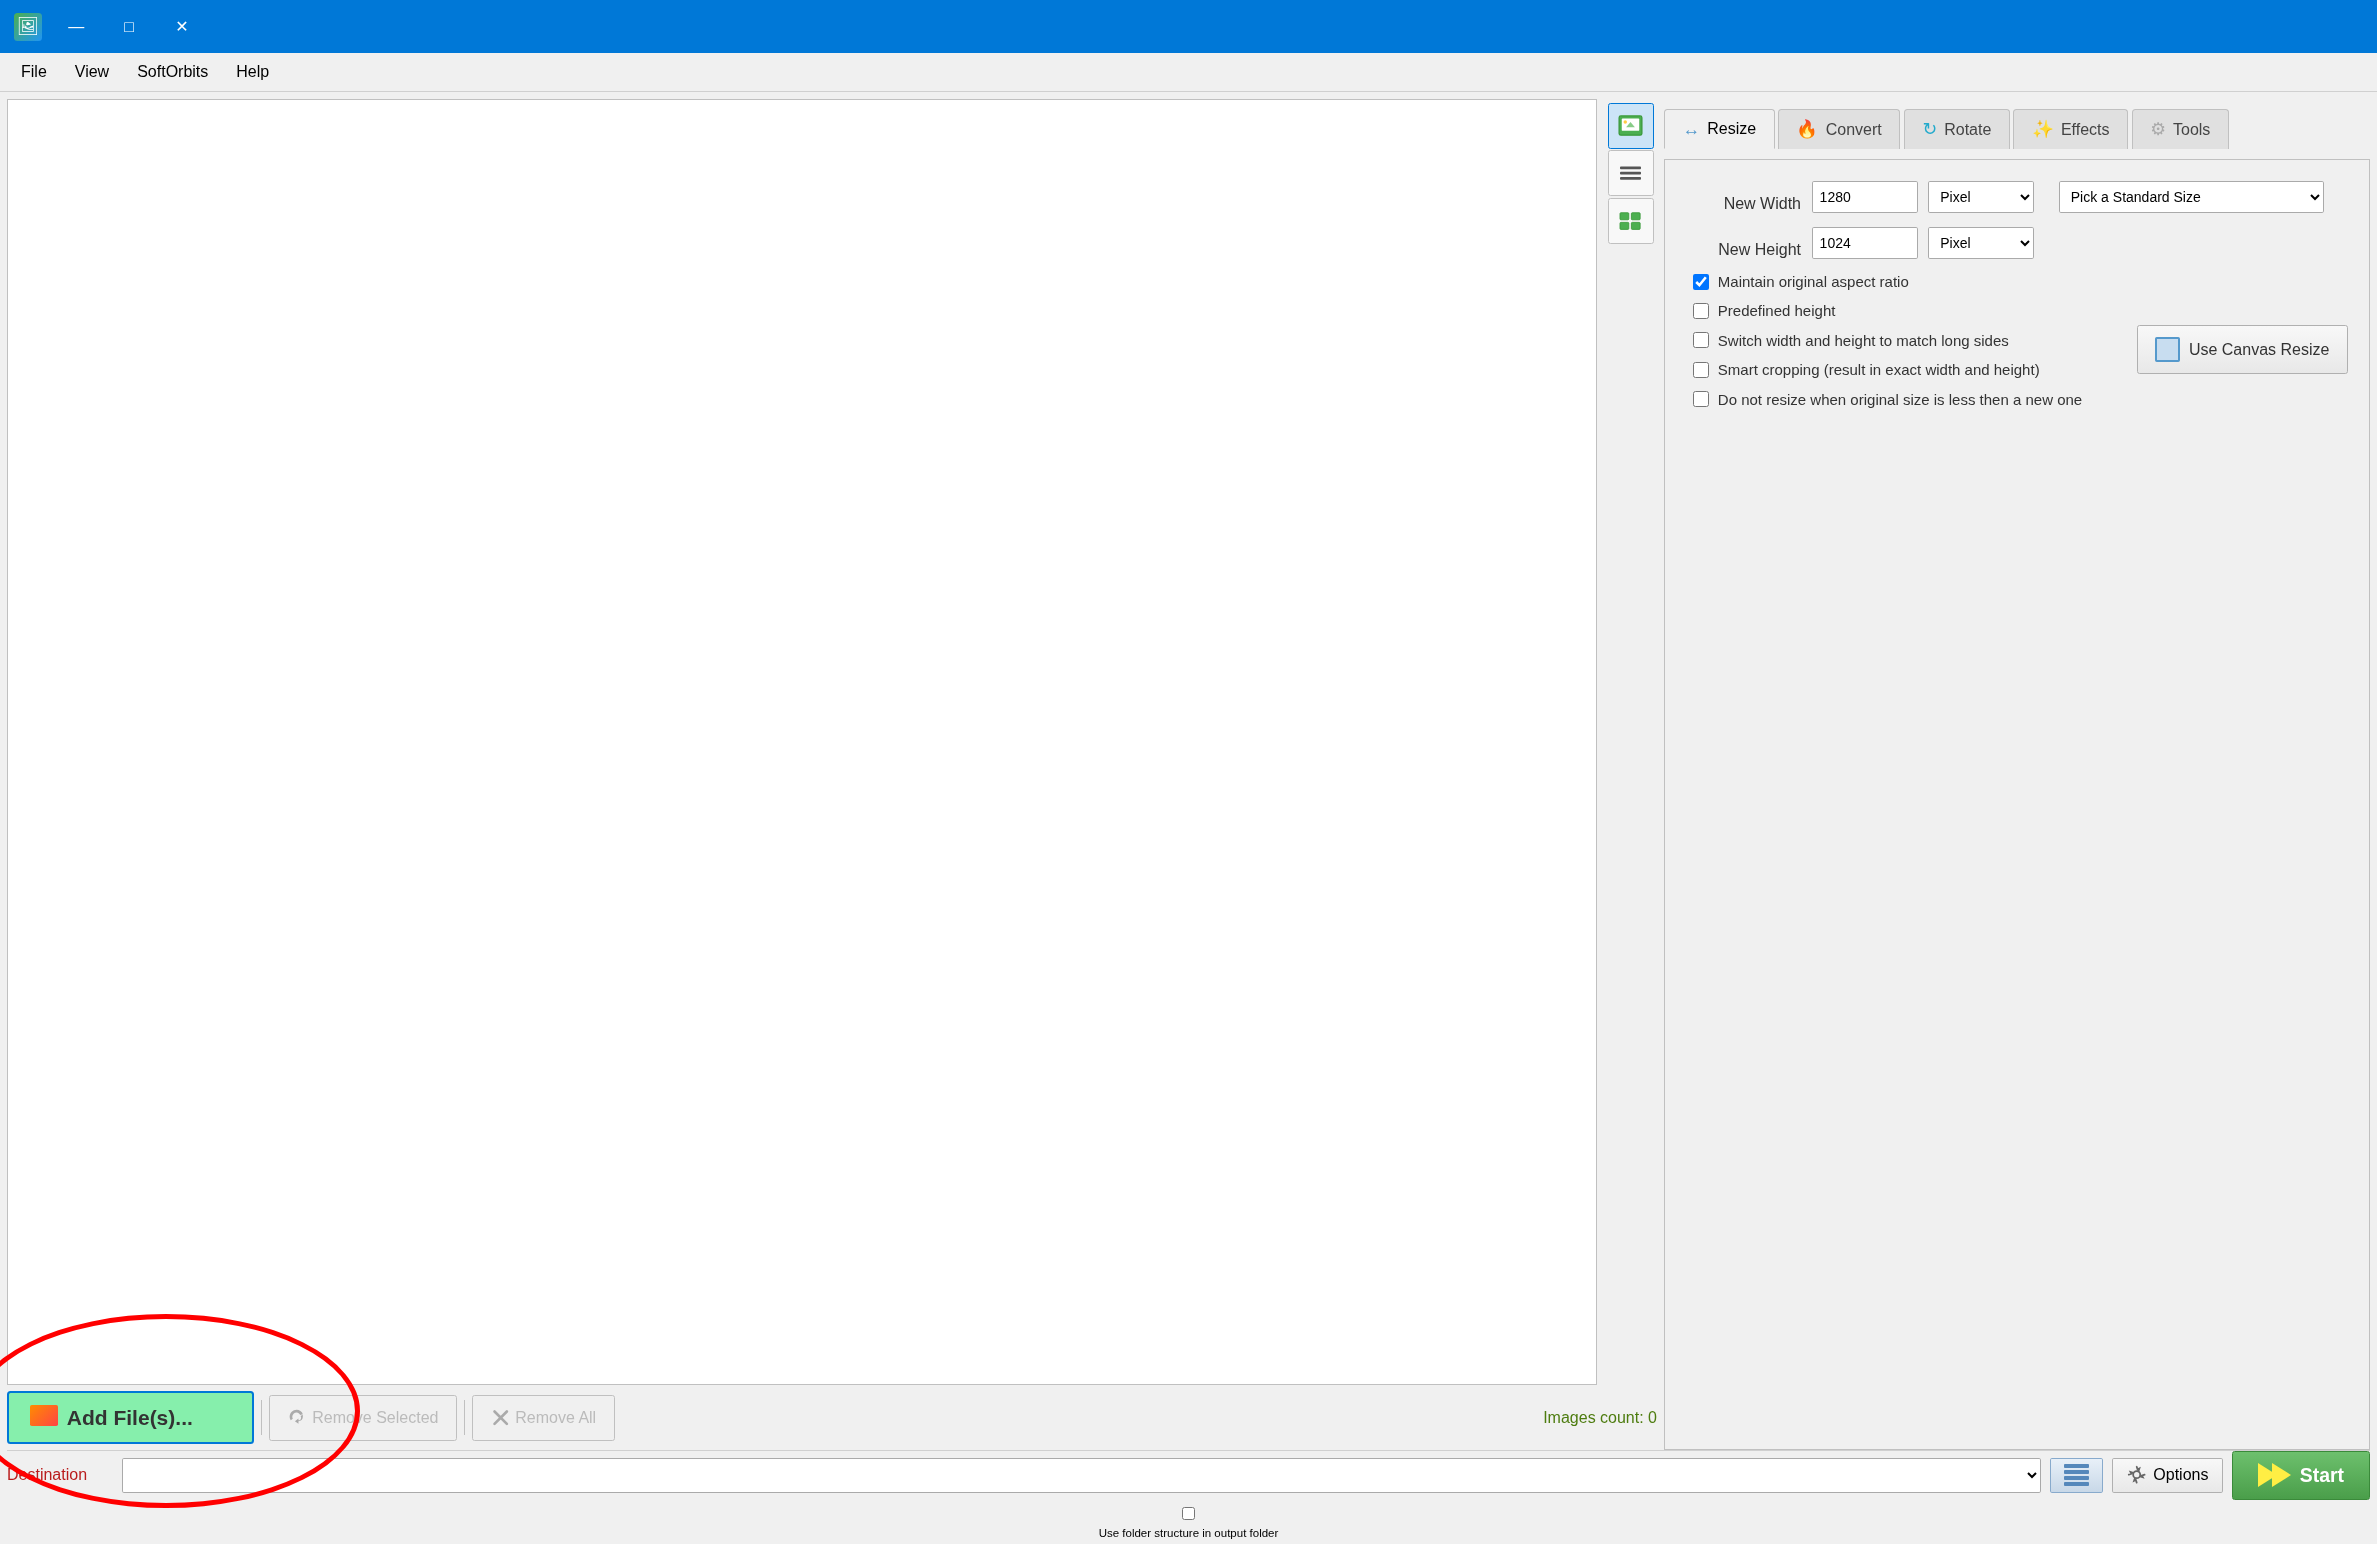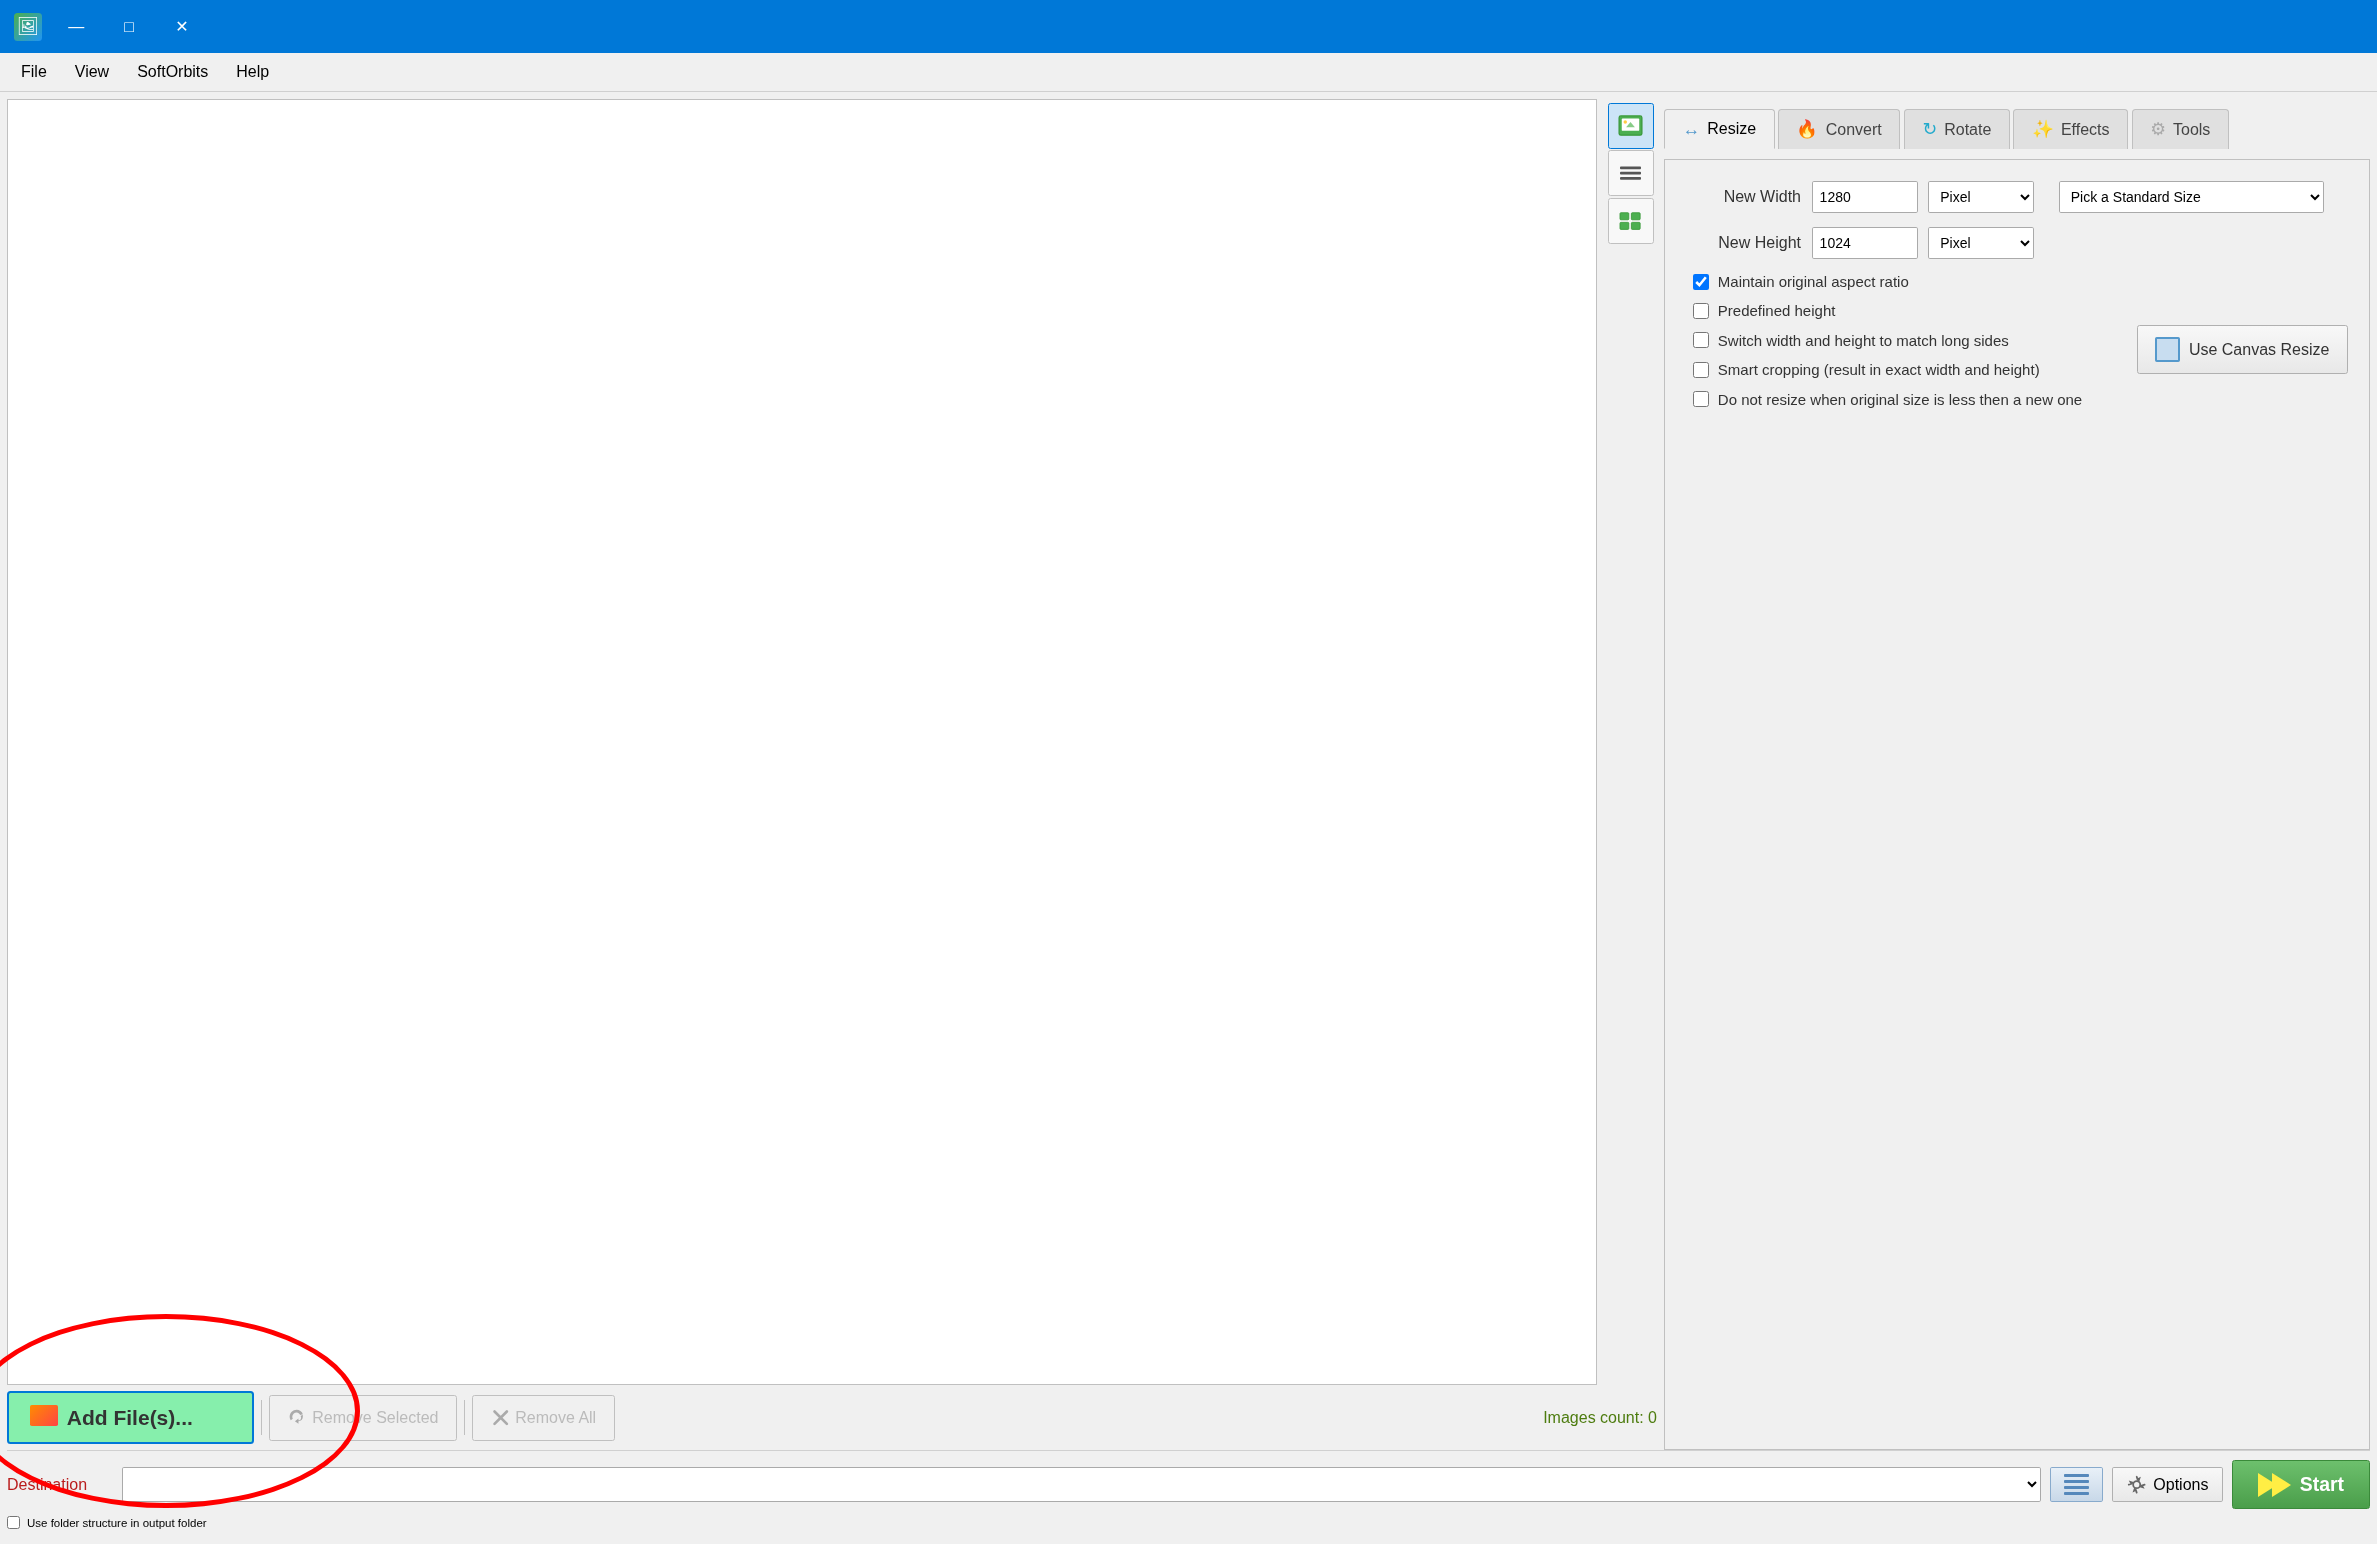--- a/index.html
+++ b/index.html
@@ -230,7 +230,7 @@
 
     .form-row {
       display: flex;
-      align-items: center;
+      align-items: flex-end;
       margin-bottom: 14px;
       gap: 10.6px;
     }

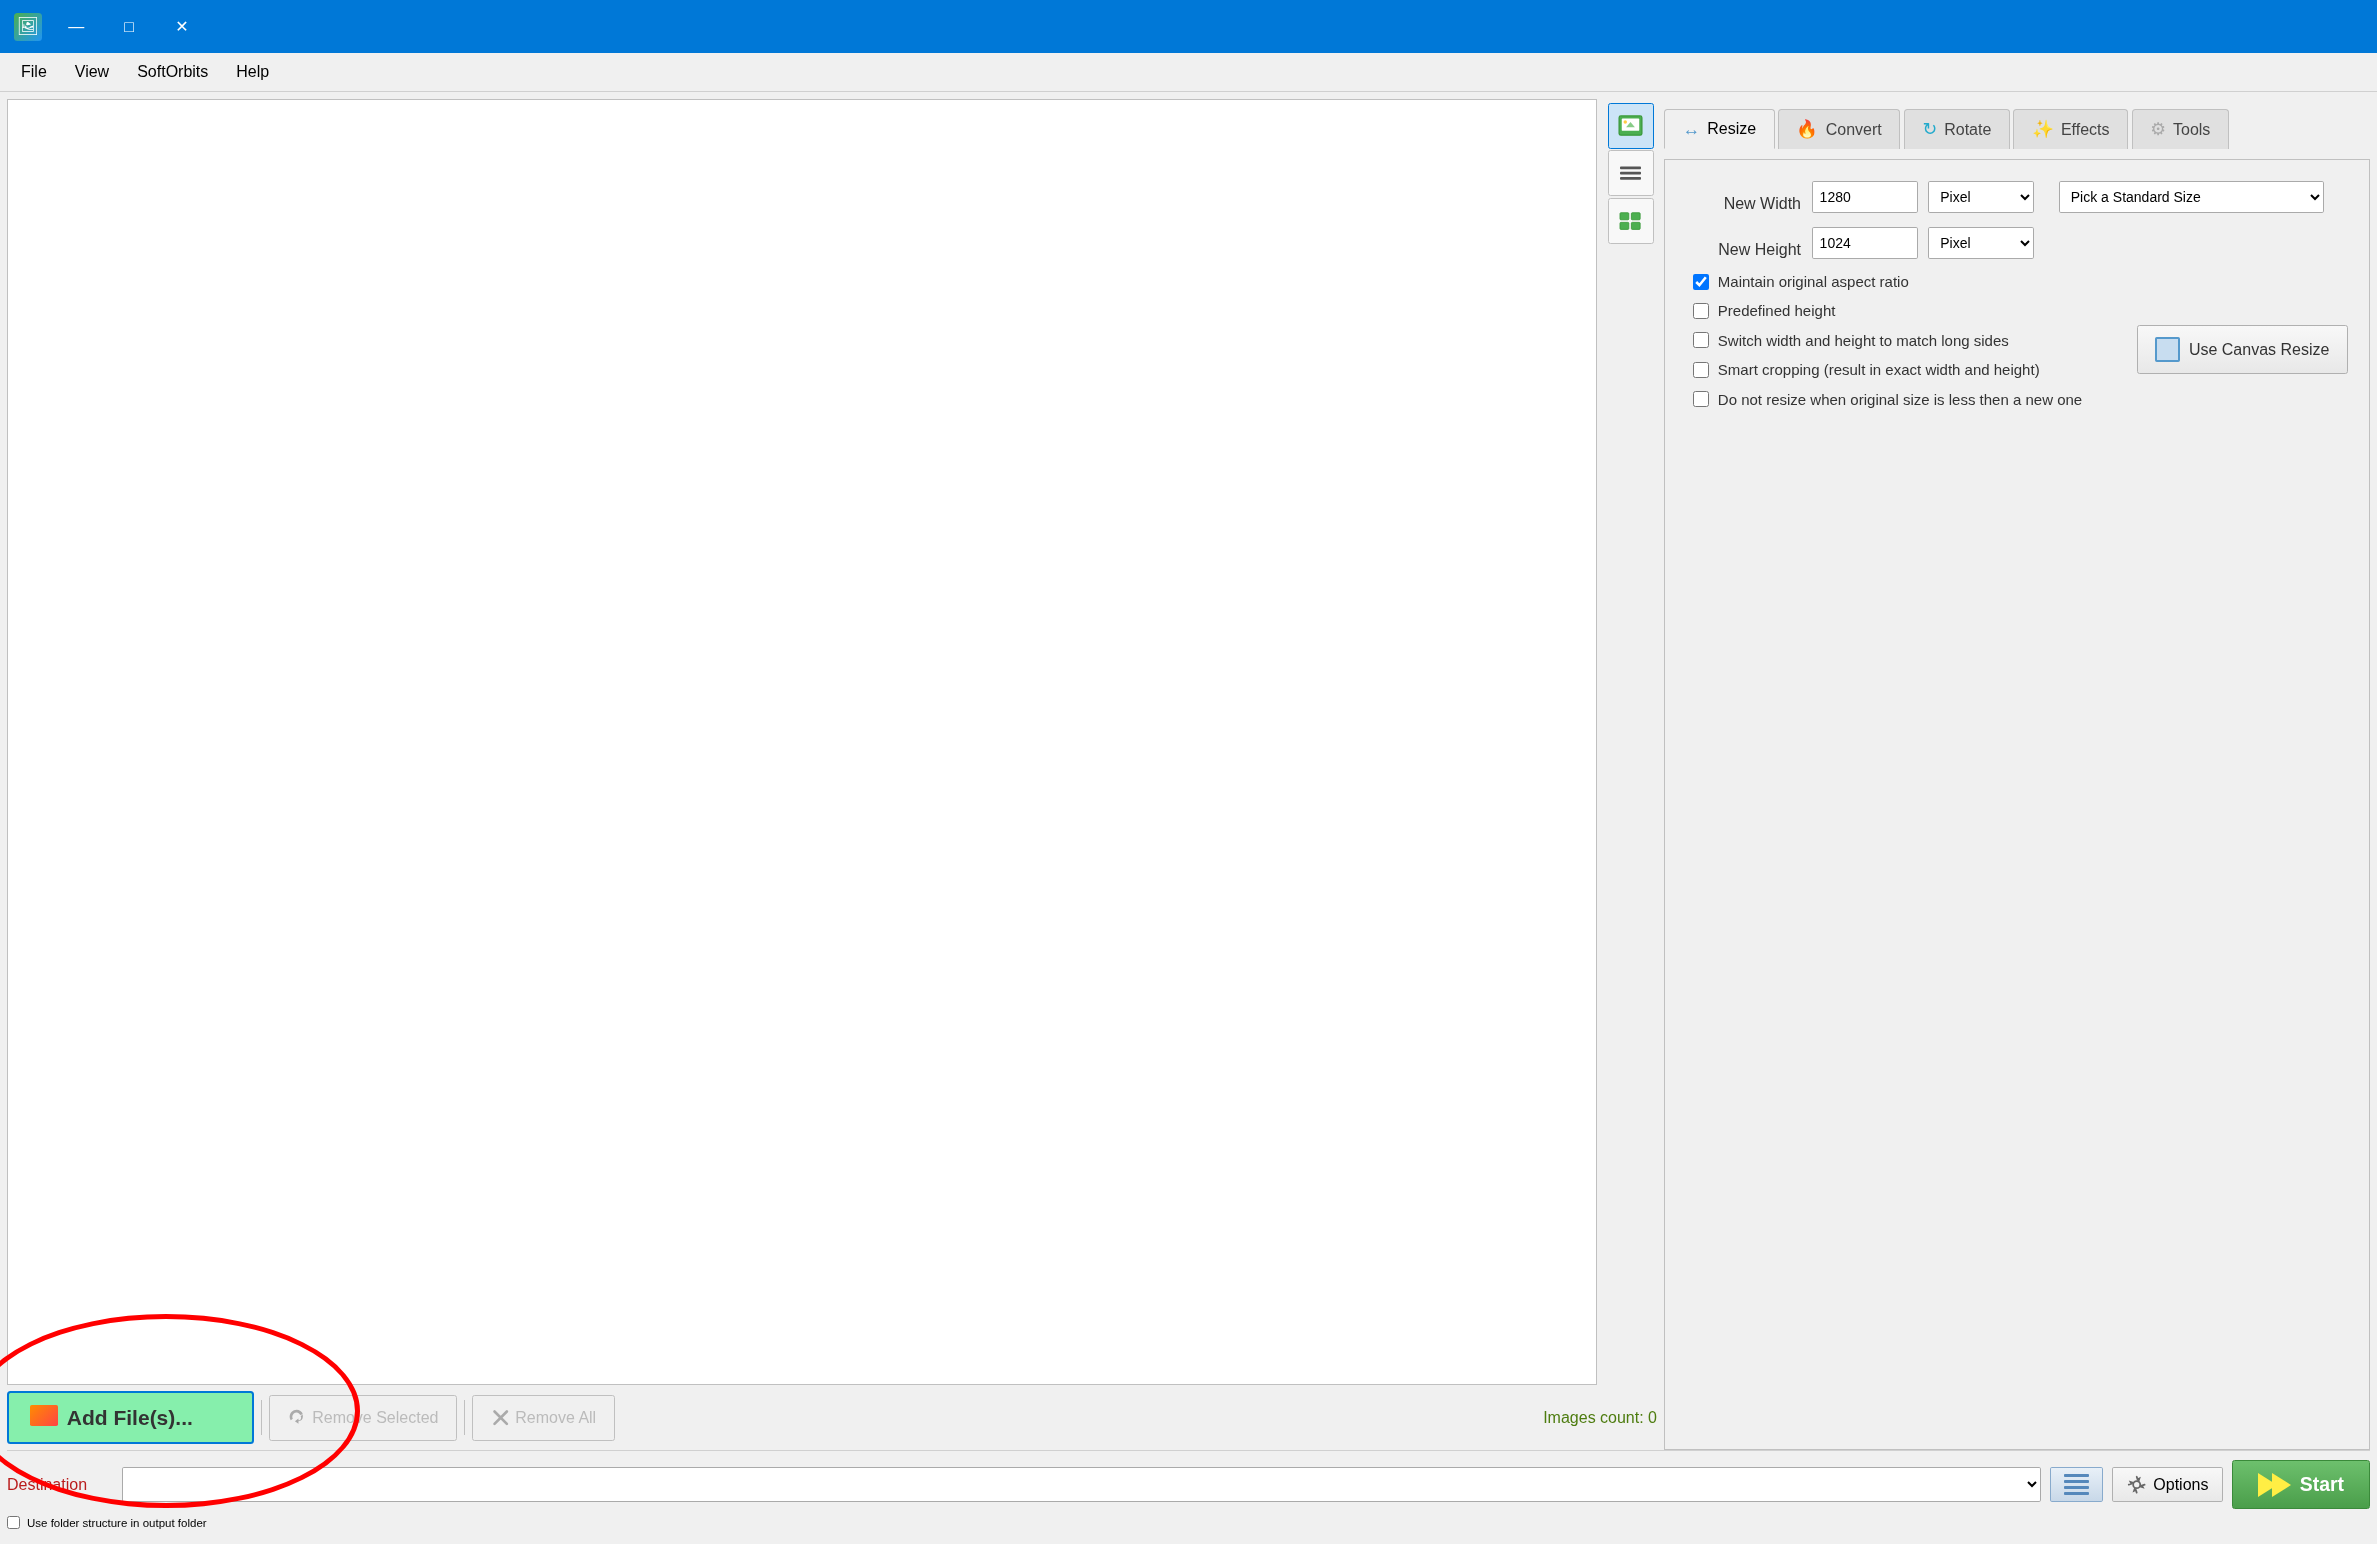--- a/index.html
+++ b/index.html
@@ -373,6 +373,7 @@
       display: flex;
       align-items: center;
       gap: 7px;
+      flex-direction: column;
     }
 
     

